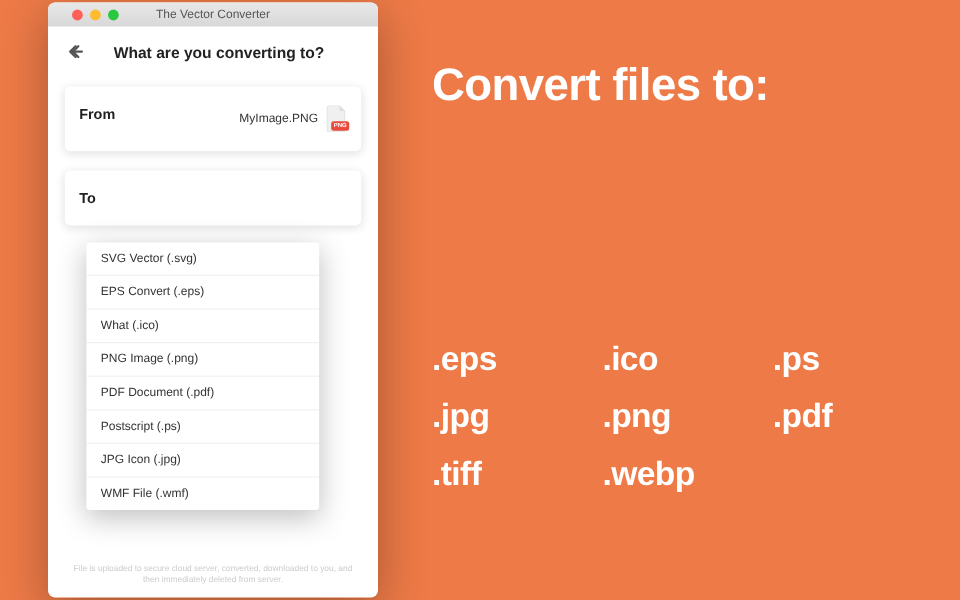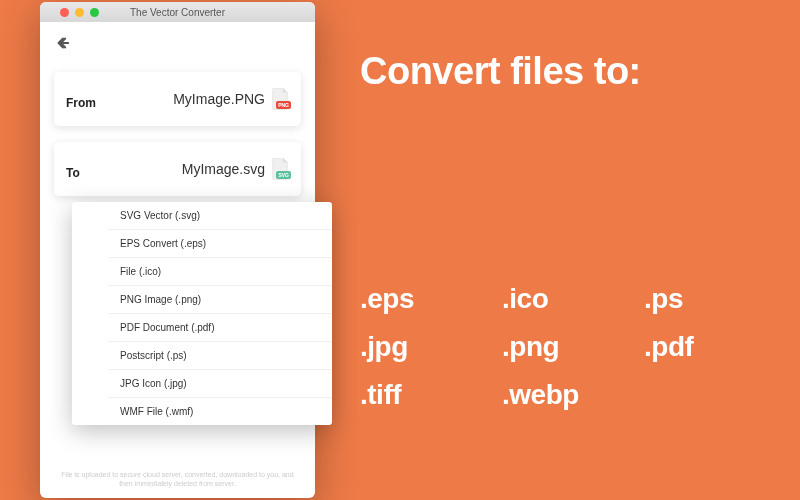--- a/index.html
+++ b/index.html
@@ -196,6 +196,7 @@
             <path d="M19 12H6M6 12l6-6M6 12l6 6"></path>
           </svg>
       </div>
+      <div class="heading">What are you converting to?</div>
     </div>
 
     <div class="card">

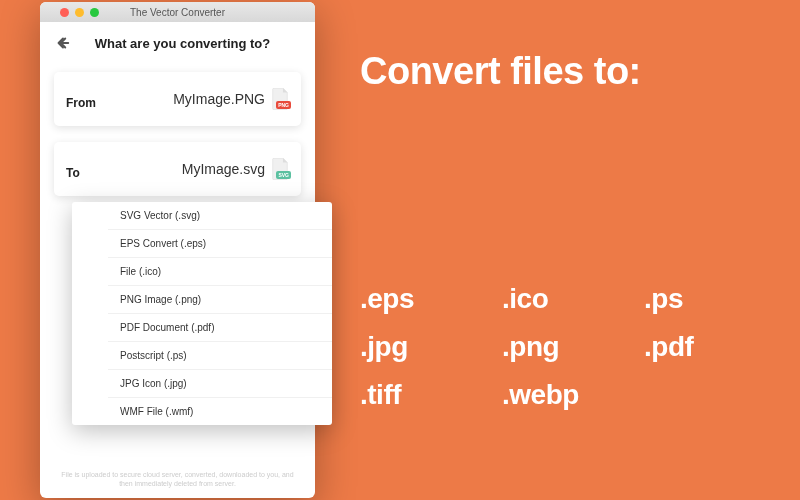--- a/index.html
+++ b/index.html
@@ -74,7 +74,7 @@
       box-shadow: 0 2px 8px rgba(0,0,0,0.12);
       padding: 16px 12px;
       display: flex;
-      align-items: flex-end;
+      align-items: flex-start;
       justify-content: space-between;
       margin-bottom: 16px;
     }

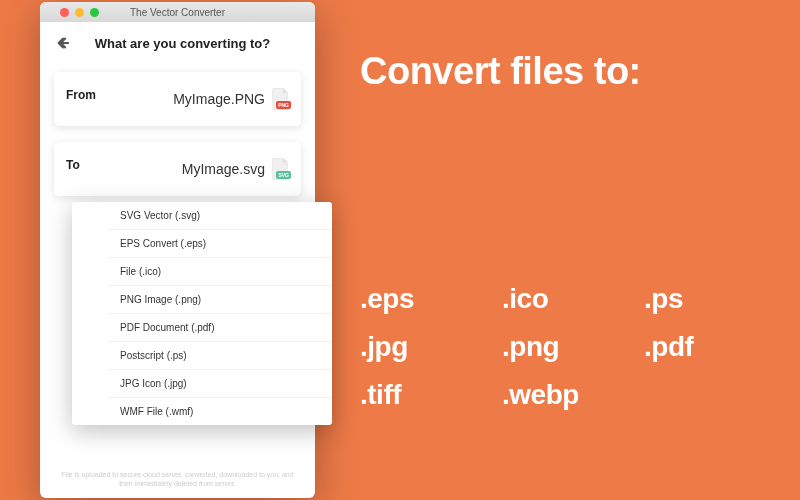--- a/index.html
+++ b/index.html
@@ -89,7 +89,7 @@
       gap: 6px;
     }
     .filename {
-      font-size: 14px;
+      font-size: 10px;
       color: #333;
     }
     .file-icon {

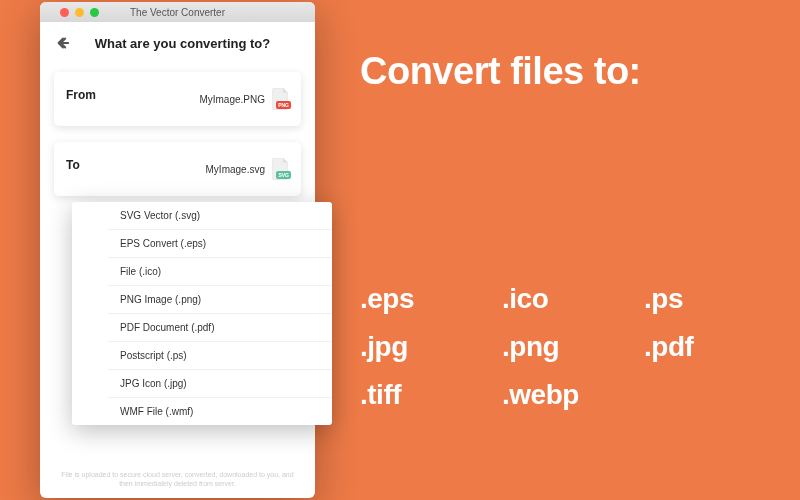--- a/index.html
+++ b/index.html
@@ -215,16 +215,6 @@
 
     <div class="card">
       <div class="card-label">To</div>
-      <div class="card-right">
-        <span class="filename">MyImage.svg</span>
-        <span class="file-icon">
-          <svg viewBox="0 0 24 30">
-              <path d="M4 0h12l6 6v22a2 2 0 0 1-2 2H4a2 2 0 0 1-2-2V2a2 2 0 0 1 2-2z" fill="#f0f0f0" stroke="#ccc" stroke-width="0.5"></path>
-              <path d="M16 0v6h6" fill="#ddd"></path>
-            </svg>
-          <span class="badge svg">SVG</span>
-        </span>
-      </div>
     </div>
 
     <div class="convert-btn"></div>

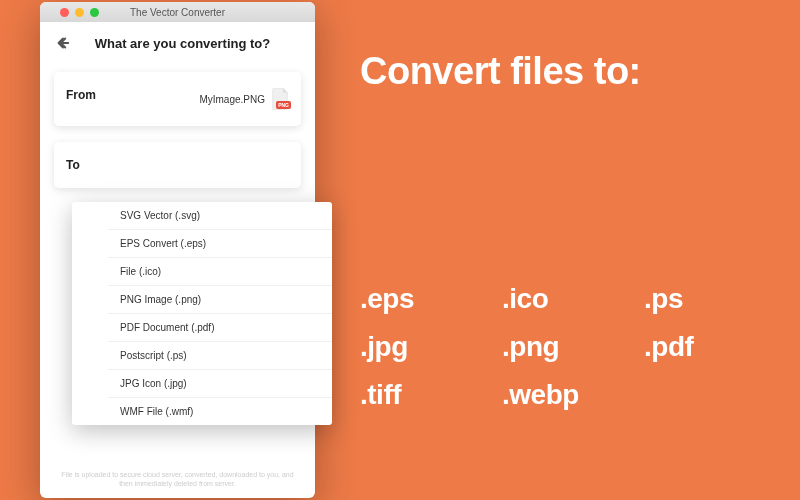--- a/index.html
+++ b/index.html
@@ -112,14 +112,13 @@
       position: absolute;
       left: 32px;
       top: 180px;
-      width: 260px;
+      width: 194px;
       background: #fff;
       border-radius: 3px;
       box-shadow: 0 6px 24px rgba(0,0,0,0.25);
       z-index: 10;
       max-height: 230px;
       overflow-y: auto;
-      padding-left: 36px;
     }
     .dropdown-item {
       padding: 8px 12px;

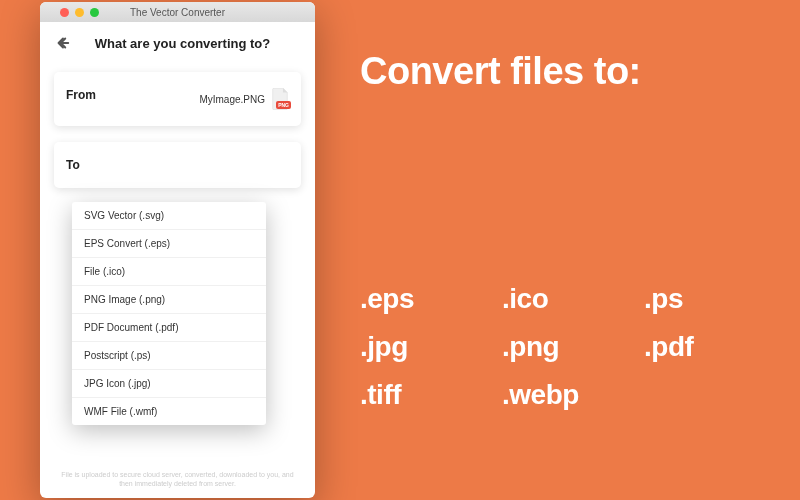--- a/index.html
+++ b/index.html
@@ -221,7 +221,7 @@
     <div class="dropdown">
       <div class="dropdown-item">SVG Vector (.svg)</div>
       <div class="dropdown-item">EPS Convert (.eps)</div>
-      <div class="dropdown-item">File (.ico)</div>
+      <div class="dropdown-item">What (.ico)</div>
       <div class="dropdown-item">PNG Image (.png)</div>
       <div class="dropdown-item">PDF Document (.pdf)</div>
       <div class="dropdown-item">Postscript (.ps)</div>

